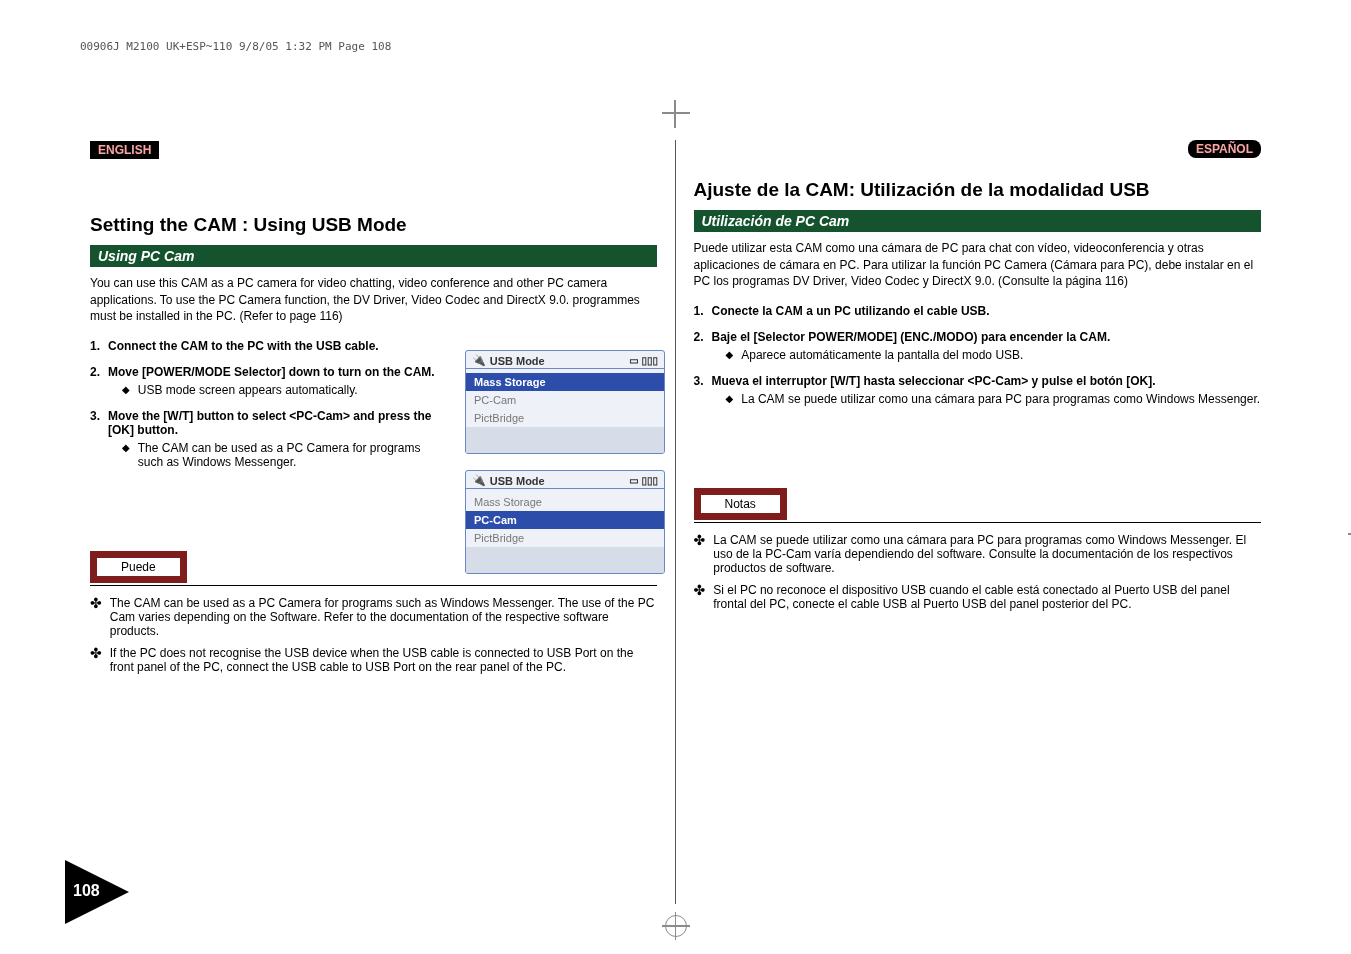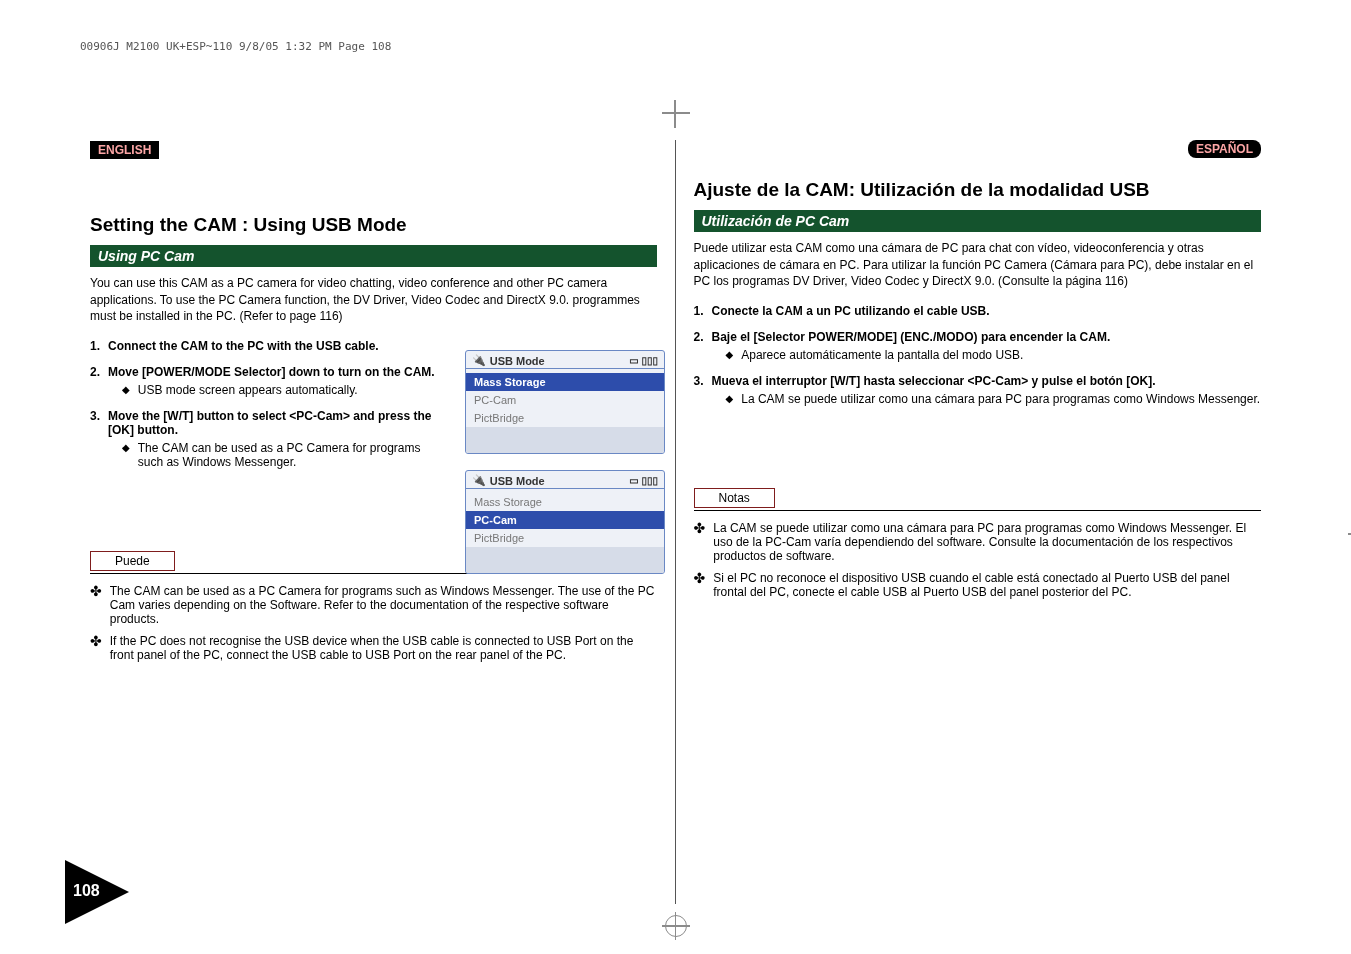--- a/index.html
+++ b/index.html
@@ -25,7 +25,7 @@
   .step-body .strong { font-weight: bold; }
   .bullet { font-size: 12px; margin-left: 14px; margin-top: 4px; display: flex; gap: 6px; }
   .bullet::before { content:"◆"; font-size:10px; line-height: 1.4; padding-right: 2px; }
-  .notes-label { border: 1px solid #7f1d1d; display: inline-block; font-size: 12px; padding: 2px 24px; margin-top: 20px; margin-bottom: 2px; }
+  .notes-label { border: 7px solid #7f1d1d; display: inline-block; font-size: 12px; padding: 2px 24px; margin-top: 20px; margin-bottom: 2px; }
   .notes-hr { border-top: 1px solid #000; margin-bottom: 10px; }
   .note-item { font-size: 12px; margin-bottom: 8px; display: flex; gap: 8px; }
   .note-item::before { content:"✤"; flex:0 0 auto; font-size: 14px; line-height: 1.1;}

